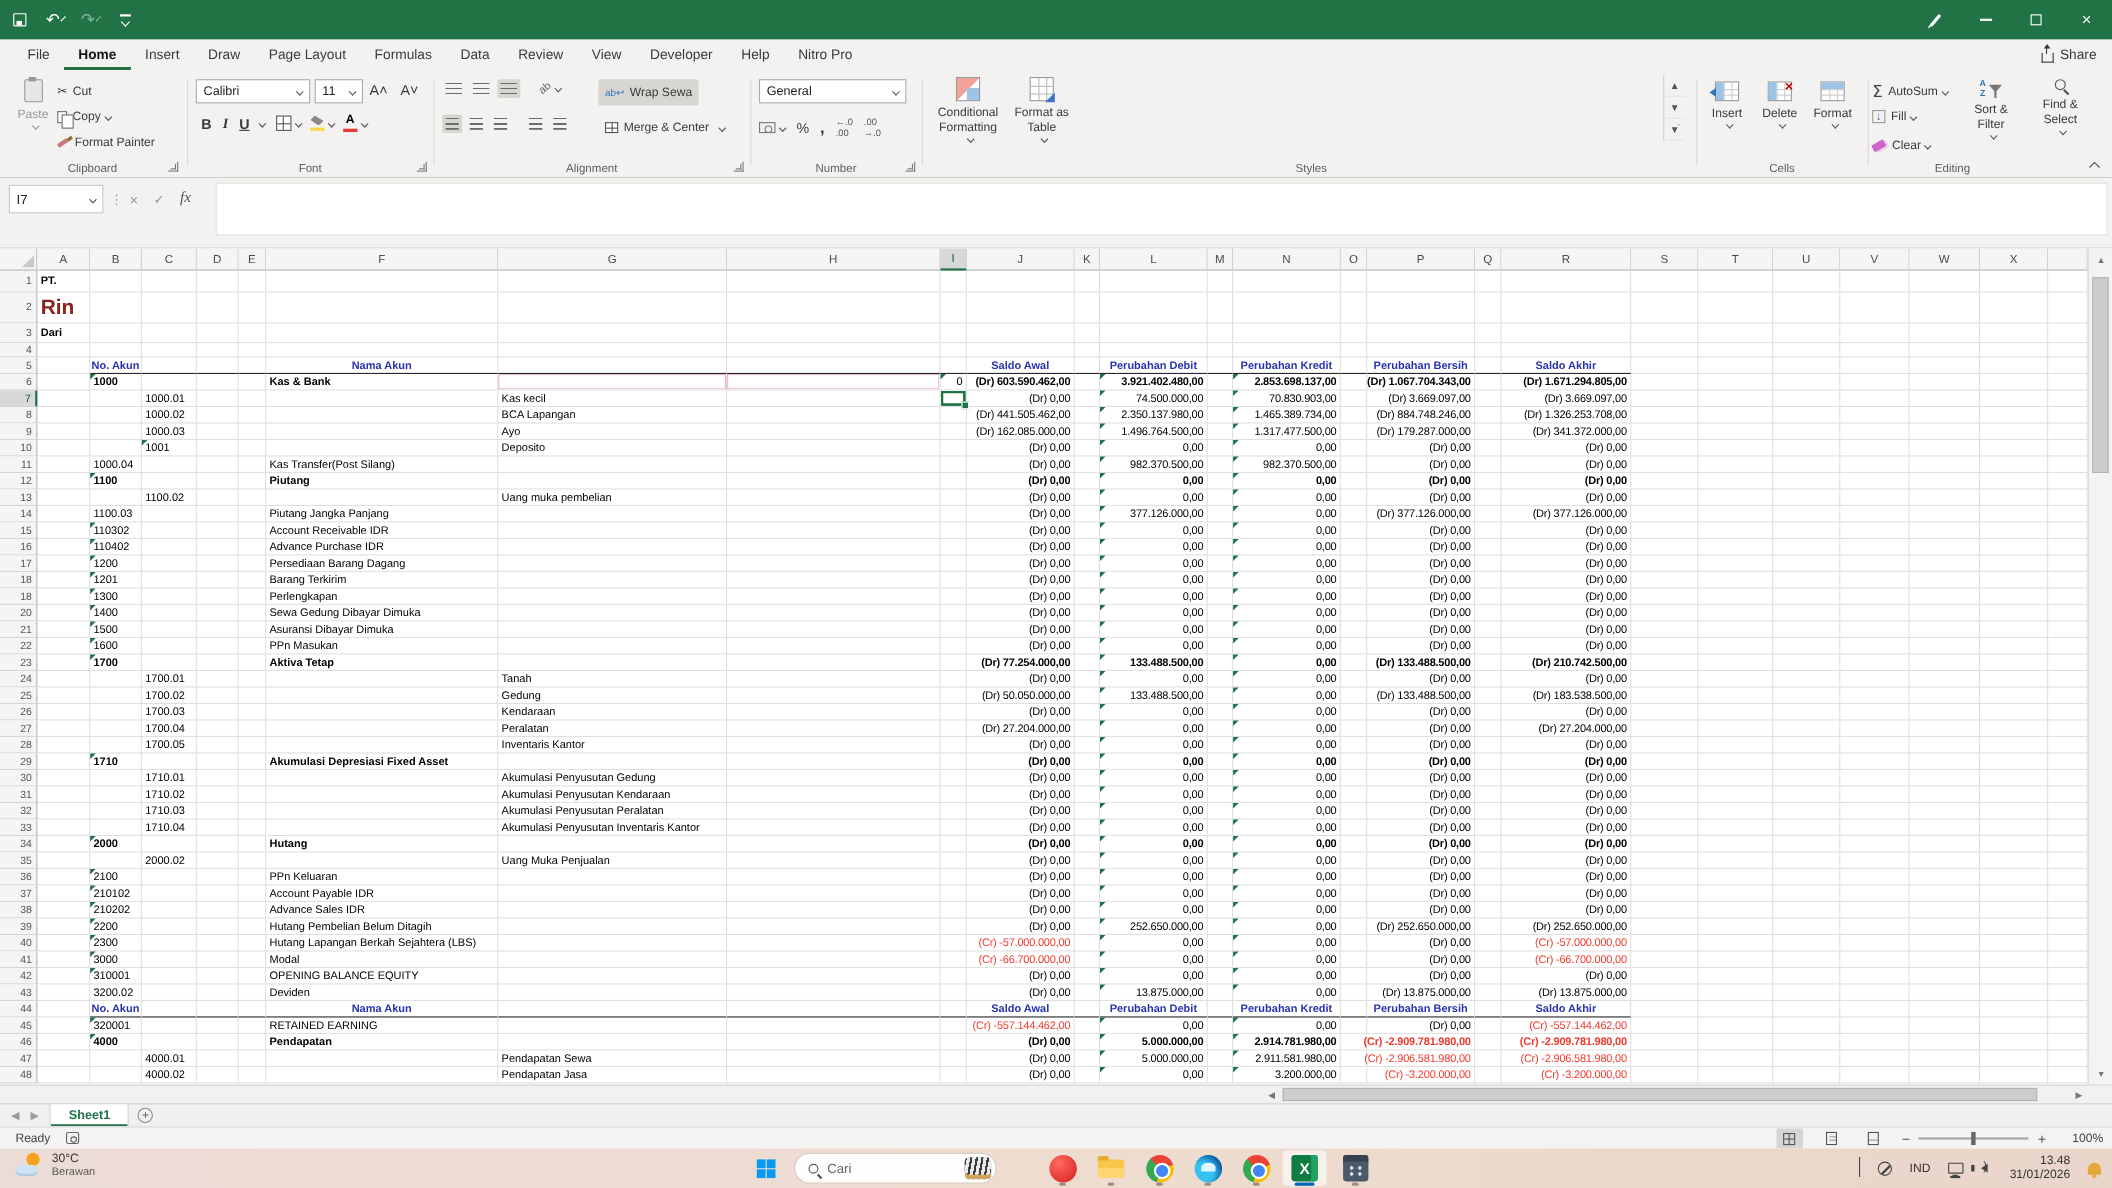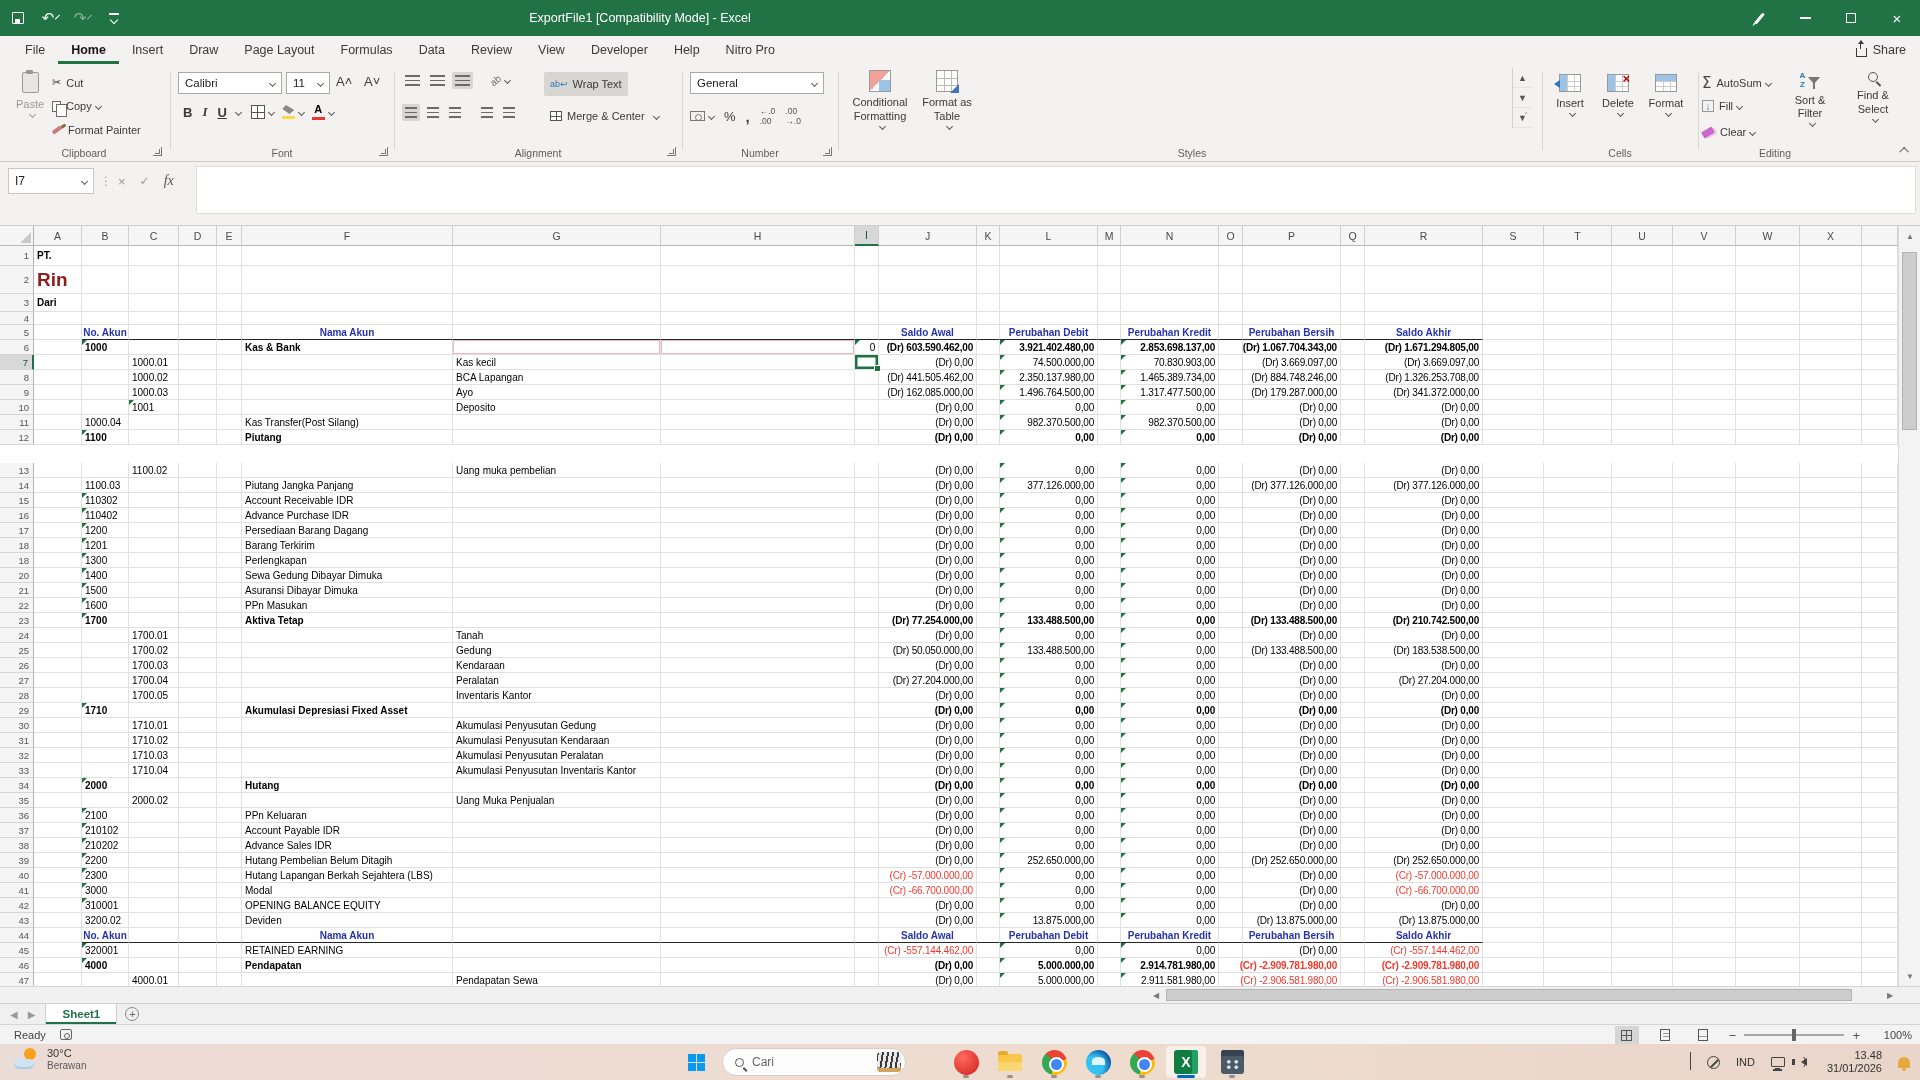--- a/index.html
+++ b/index.html
@@ -242,7 +242,6 @@
           </div>
         </div>
     </div>
-    <div class="title">ExportFile1  [Compatibility Mode] - Excel</div>
     <div class="wincon">
       <div class="wbtn">
           <div class="penico"></div>

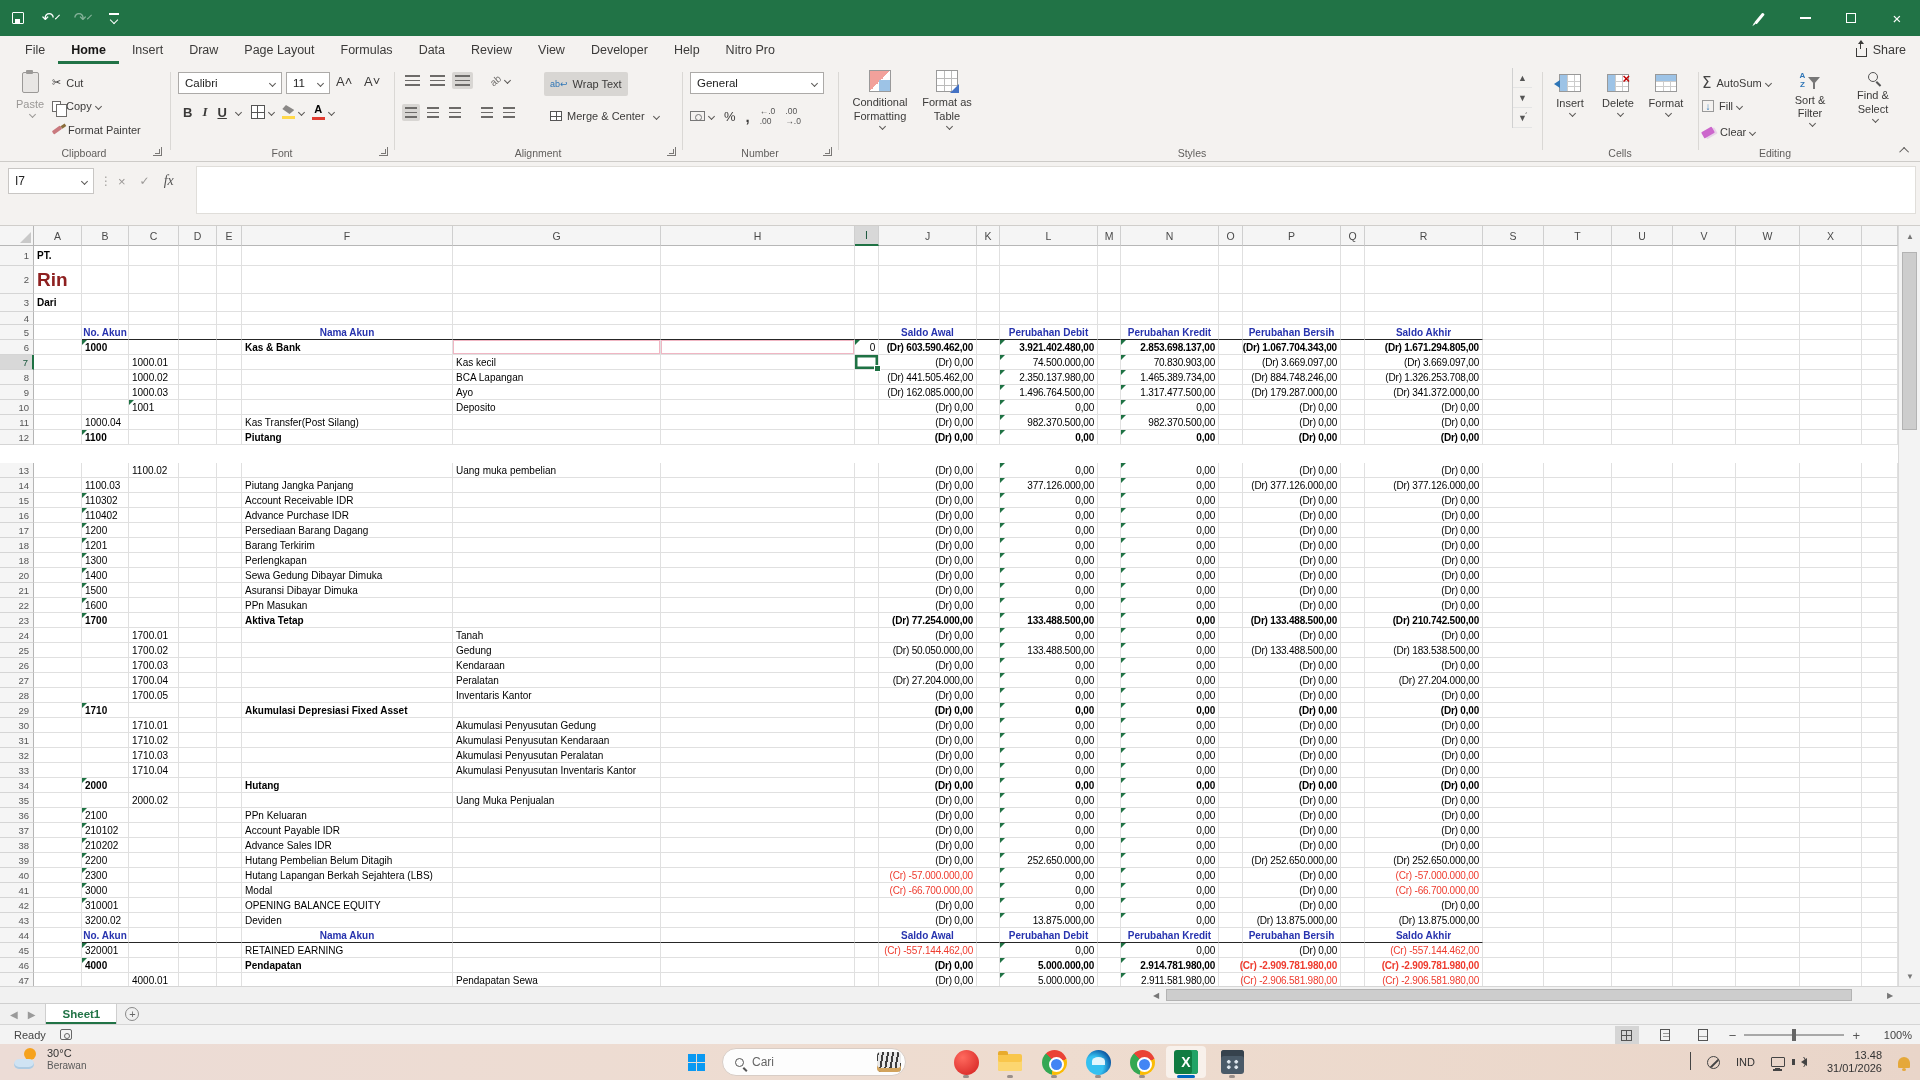--- a/index.html
+++ b/index.html
@@ -375,7 +375,7 @@
       </div>
       <div class="wrapbtn on" style="left:148px;top:8px;">
         <span style="font-size:9px;color:#2e75b6;">ab↩</span>
-          <span>Wrap Text</span>
+          <span>Wrap Sewa</span>
       </div>
       <div class="wrapbtn" style="left:148px;top:40px;">
         <span class="gridico" style="width:12px;height:10px;"></span>

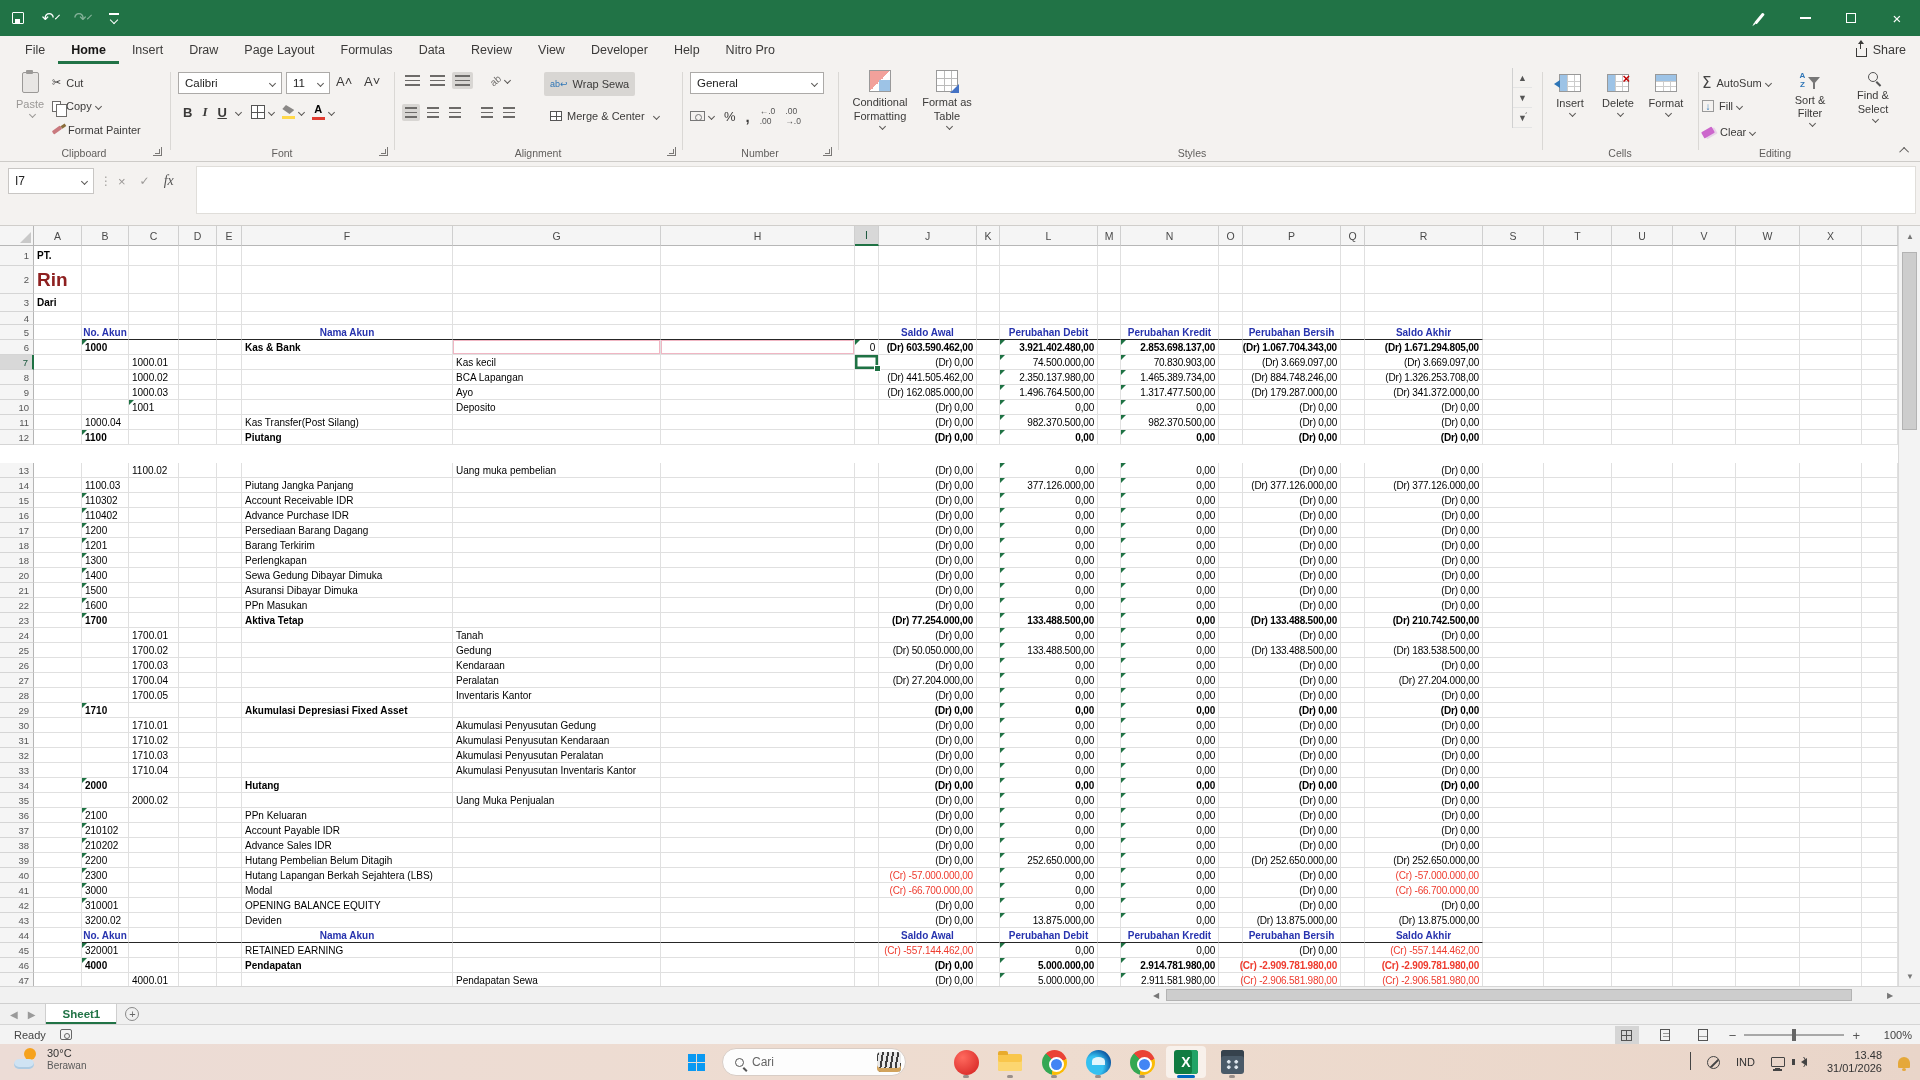--- a/index.html
+++ b/index.html
@@ -994,7 +994,7 @@
           <div class="c" style="width: 62px;"></div>
           <div class="c" style="width: 36px;"></div>
         </div>
-        <div class="row" style="height: 15px; margin-top: 18px;">
+        <div class="row" style="height: 15px;">
           <div class="gut">13</div>
           <div class="c" style="width: 48px;"></div>
           <div class="c" style="width: 47px;"></div>

